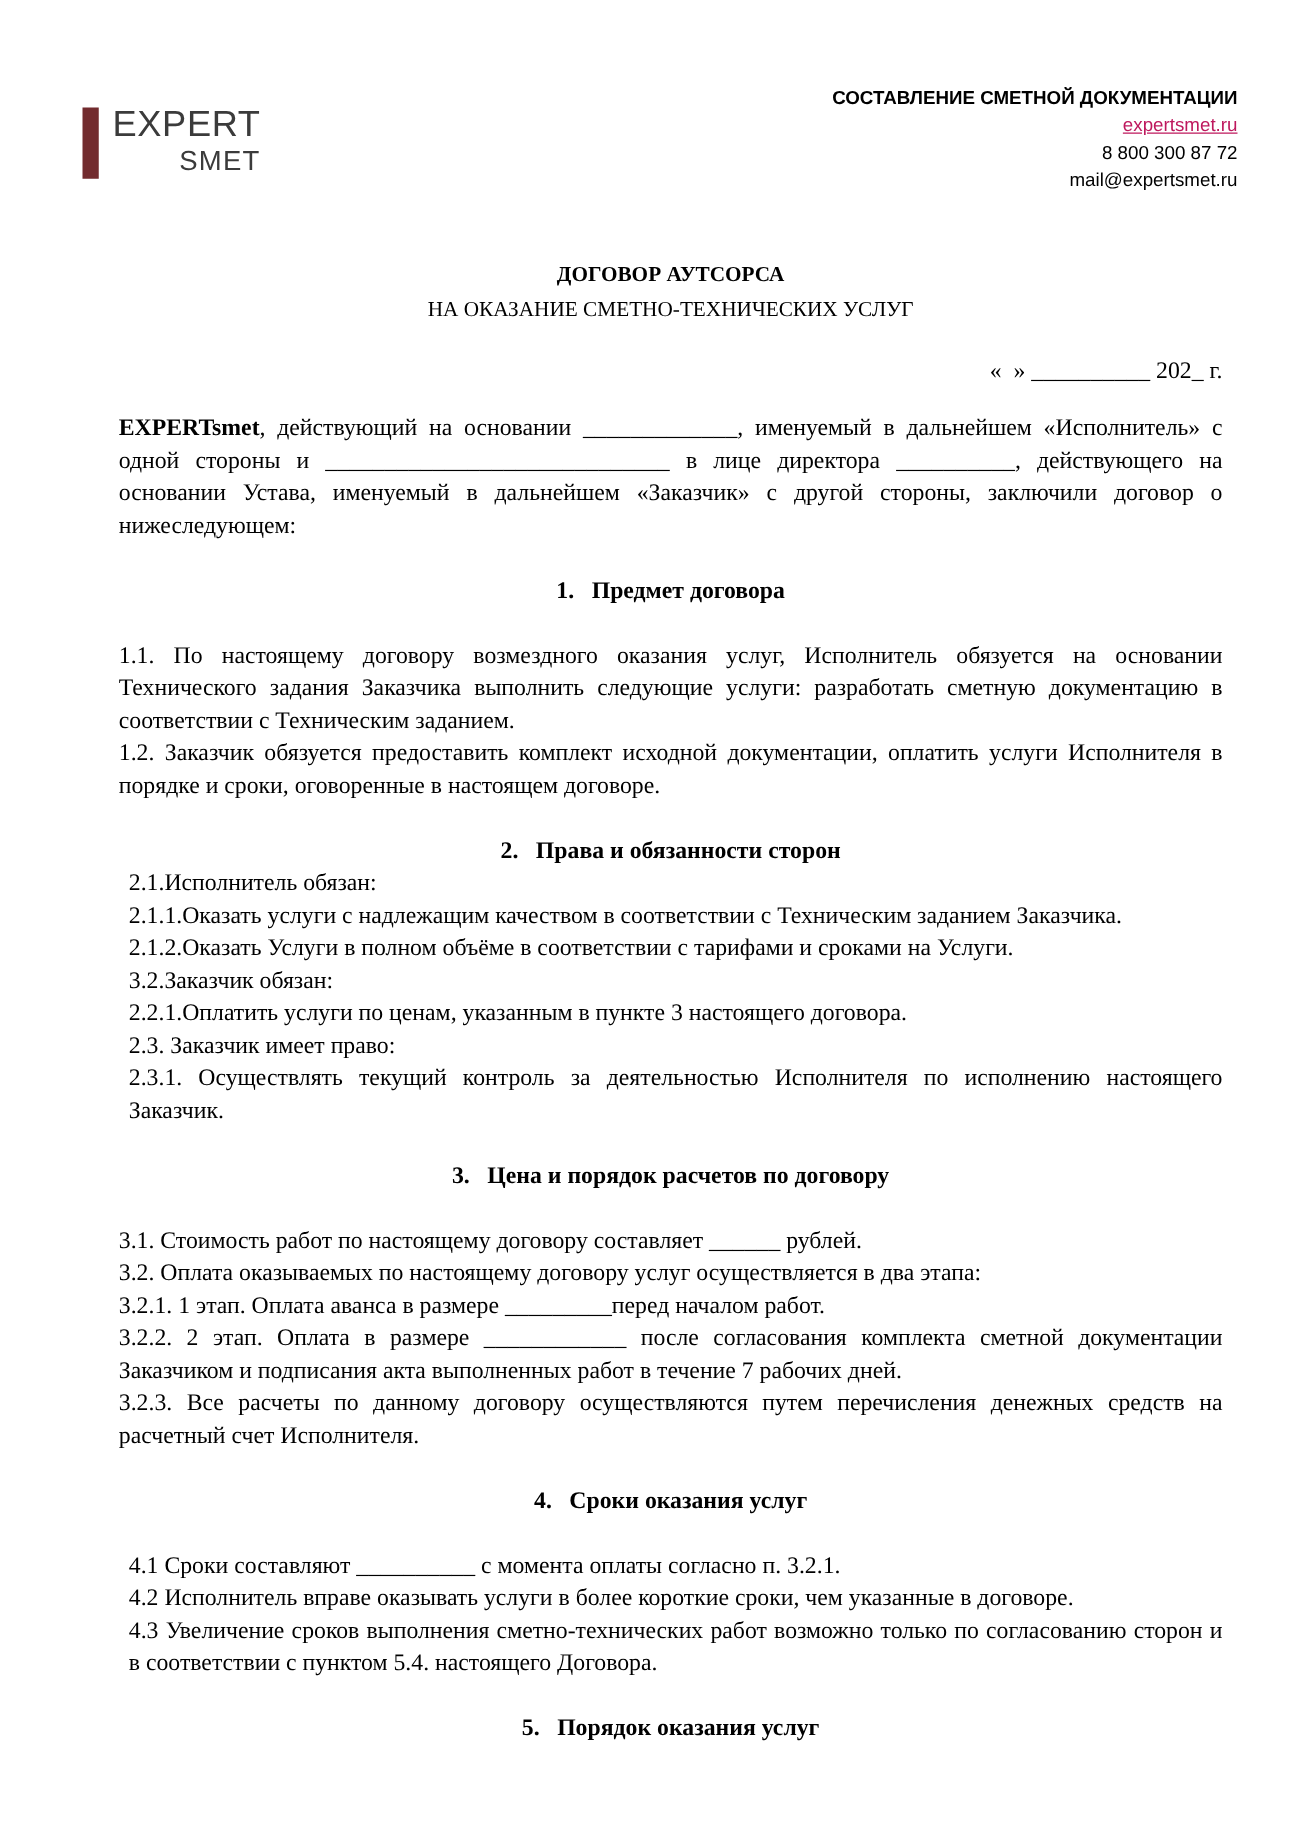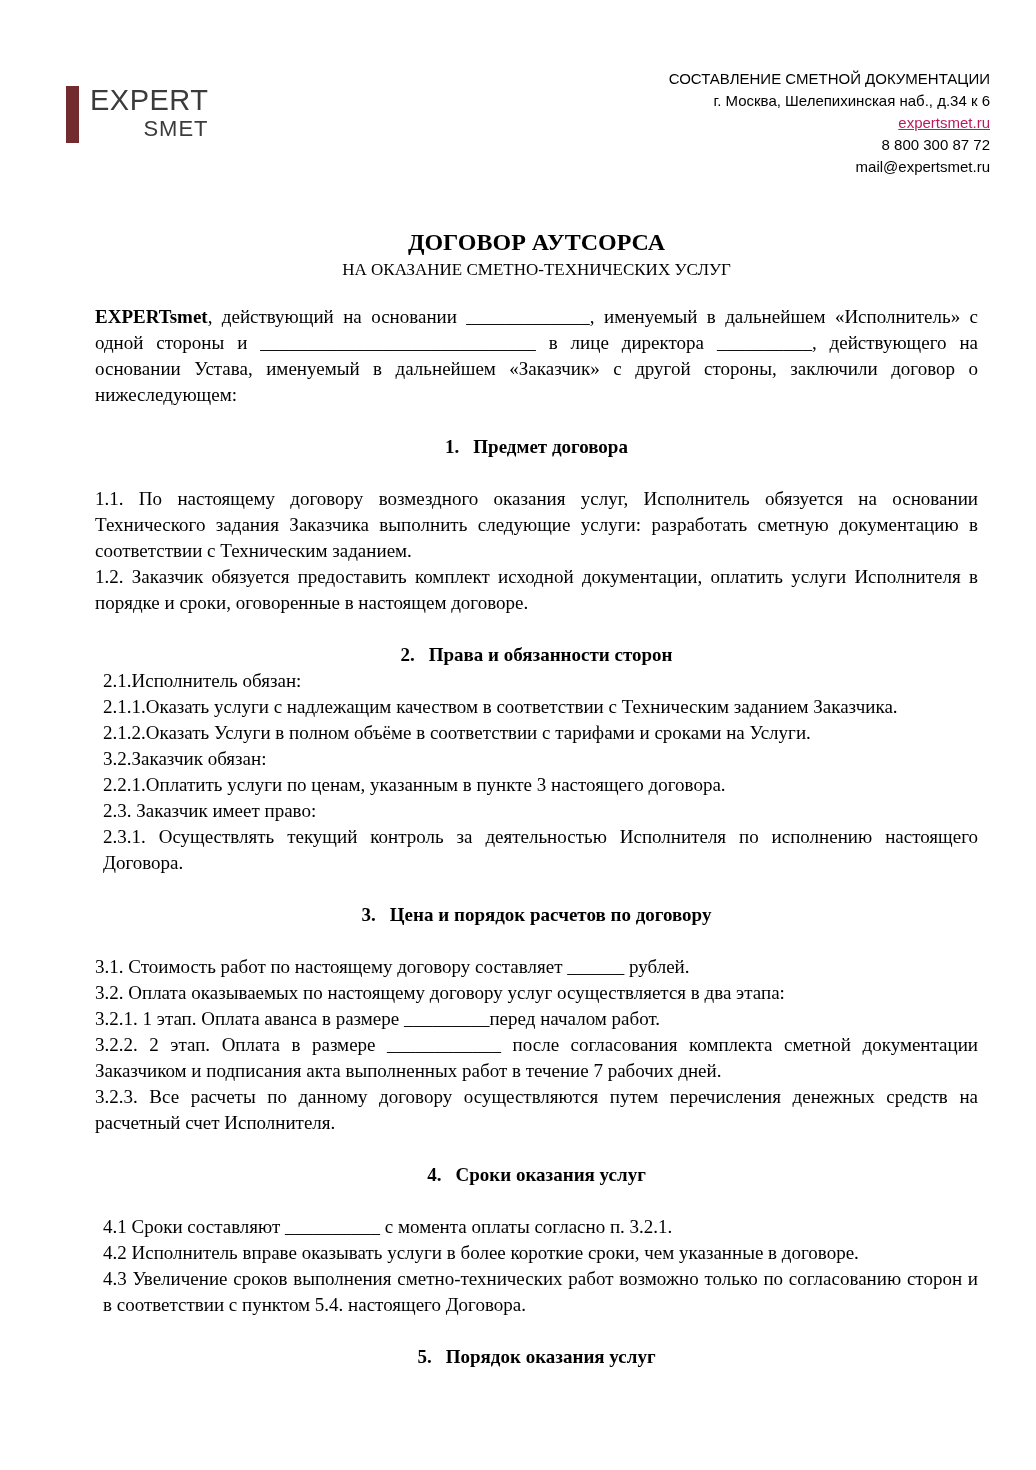--- a/index.html
+++ b/index.html
@@ -42,7 +42,7 @@
     text-align: right;
     color: #000000;
   }
-  .contact-tagline { font-weight: normal; }
+  .contact-tagline { font-weight: bold; }
   .contact a { color: #0000ee; text-decoration: underline; cursor: pointer; }
 
   

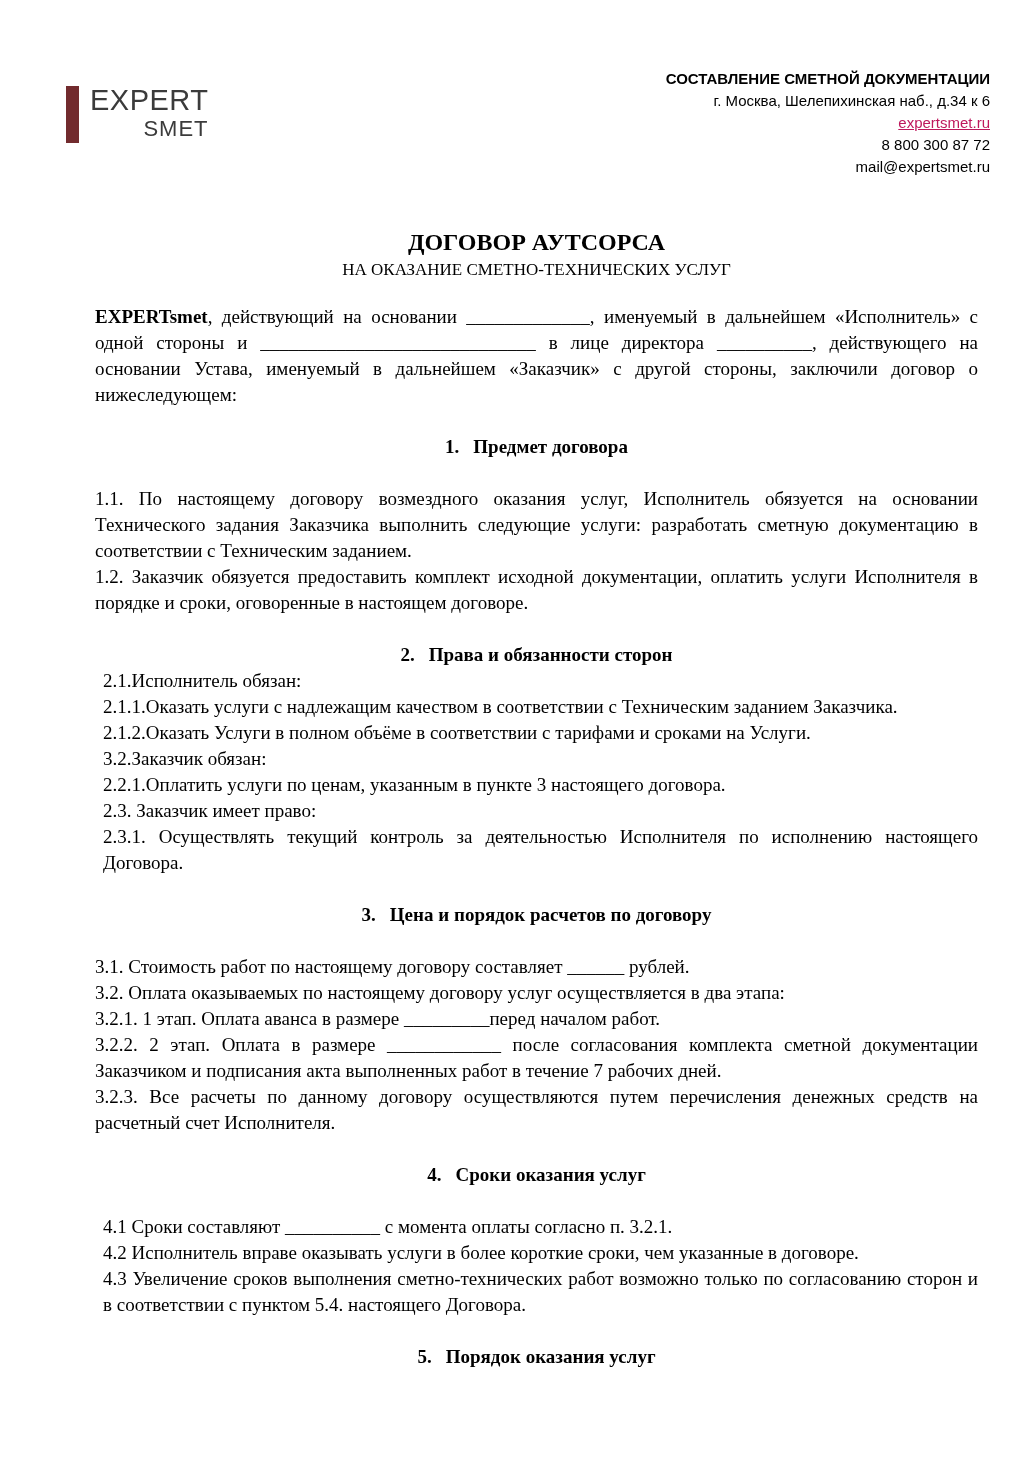--- a/index.html
+++ b/index.html
@@ -88,7 +88,6 @@
   </div>
   <div class="contact">
     <div class="contact-tagline">СОСТАВЛЕНИЕ СМЕТНОЙ ДОКУМЕНТАЦИИ</div>
-    <div class="contact-address">г. Москва, Шелепихинская наб., д.34 к 6</div>
     <div><a href="#" style="color: #be185d;">expertsmet.ru</a></div>
     <div class="contact-phone">8 800 300 87 72</div>
     <div class="contact-email">mail@expertsmet.ru</div>

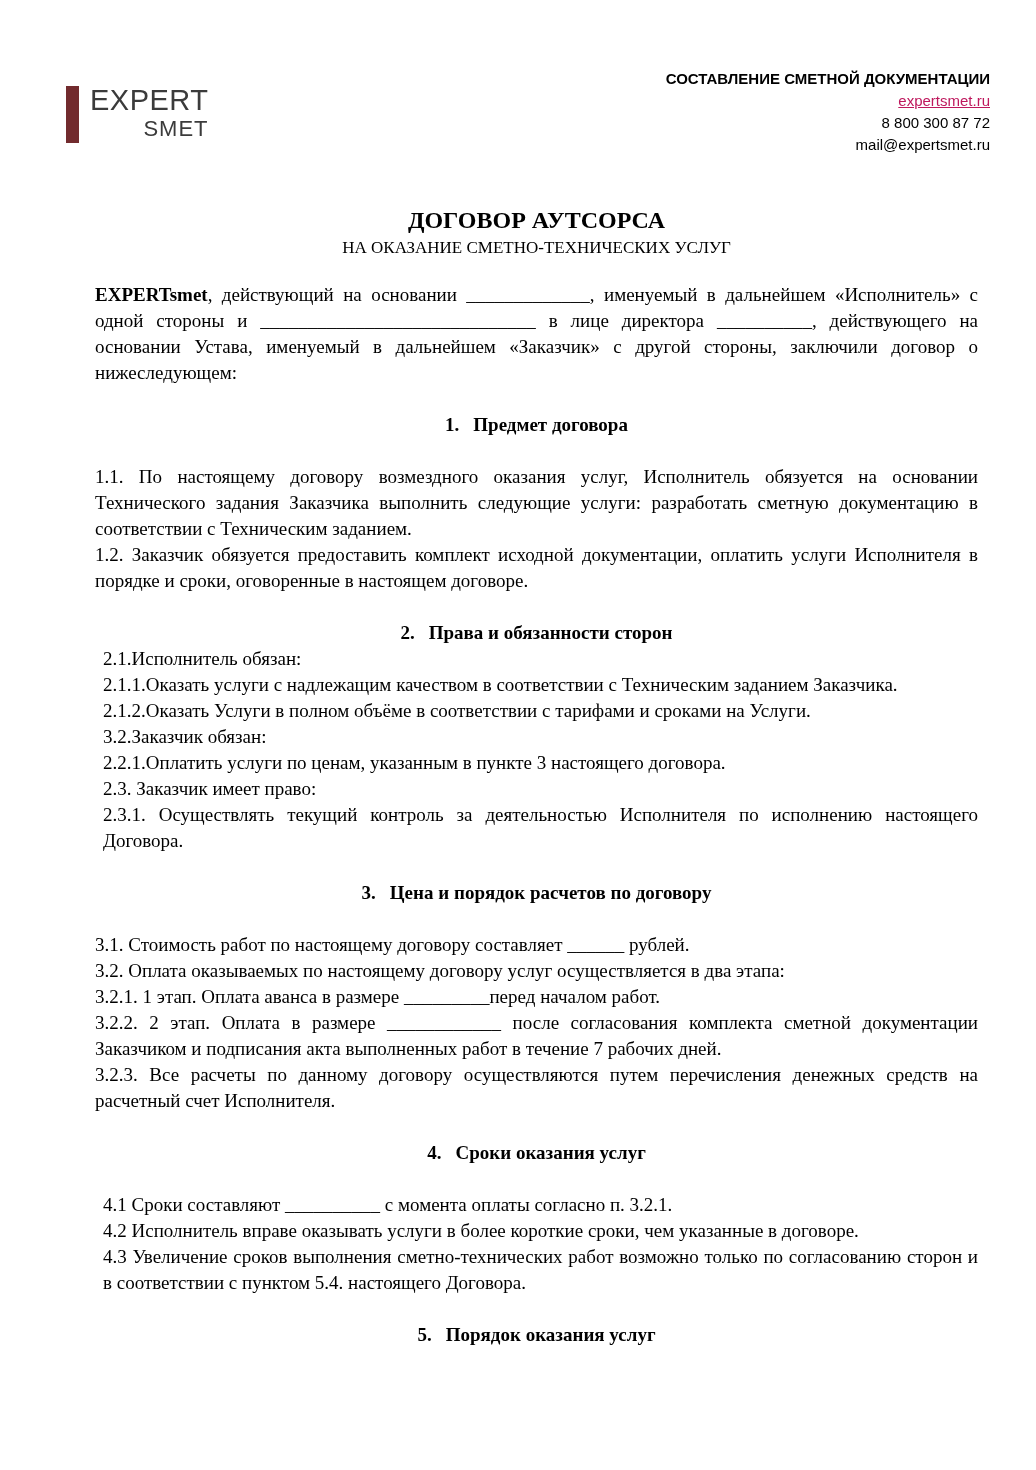--- a/index.html
+++ b/index.html
@@ -53,7 +53,7 @@
   }
 
   .title-block { text-align: center; margin-top: 50px; line-height: 28px; }
-  .title-line1 { font-size: 24px; font-weight: bold; }
+  .title-line1 { font-size: 17px; font-weight: bold; }
   .title-line2 { font-size: 17px; }
 
   .date-line { text-align: right; margin-top: 22px; }

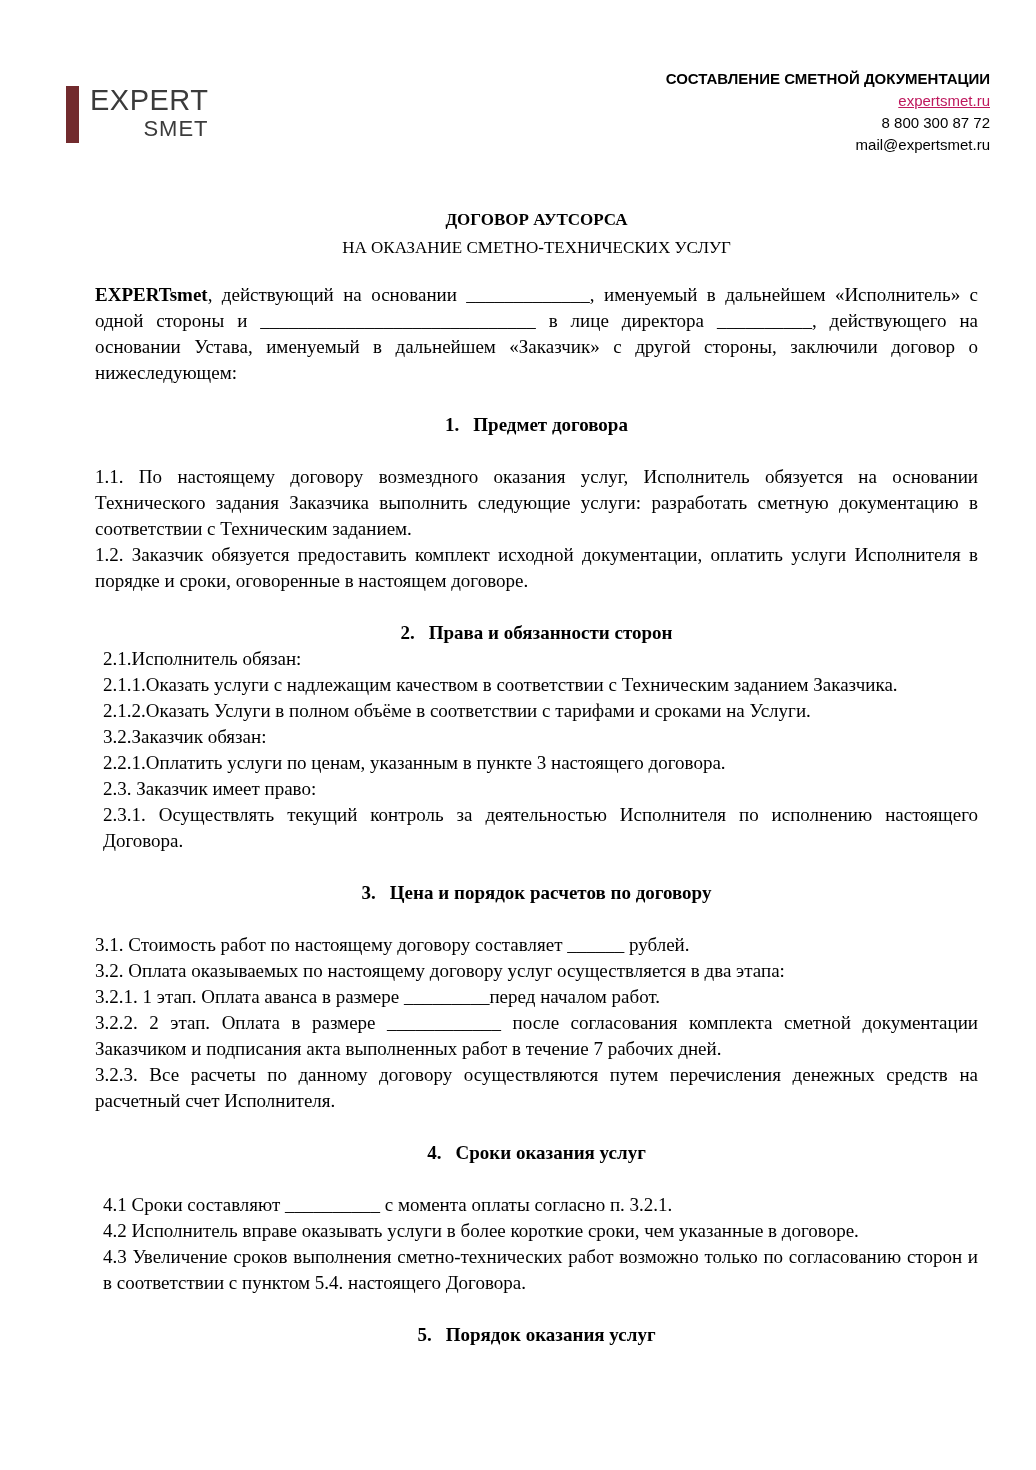--- a/index.html
+++ b/index.html
@@ -101,6 +101,7 @@
     <div class="title-line2">НА ОКАЗАНИЕ СМЕТНО-ТЕХНИЧЕСКИХ УСЛУГ</div>
   </div>
 
+  <div class="date-line">«&nbsp;&nbsp;» __________ 202_ г.</div>
 
   <p class="preamble"><b>EXPERTsmet</b><span>, действующий на основании _____________, именуемый в дальнейшем «Исполнитель» с одной стороны и _____________________________ в лице директора __________, действующего на основании Устава, именуемый в дальнейшем «Заказчик» с другой стороны, заключили договор о нижеследующем:</span></p>
 

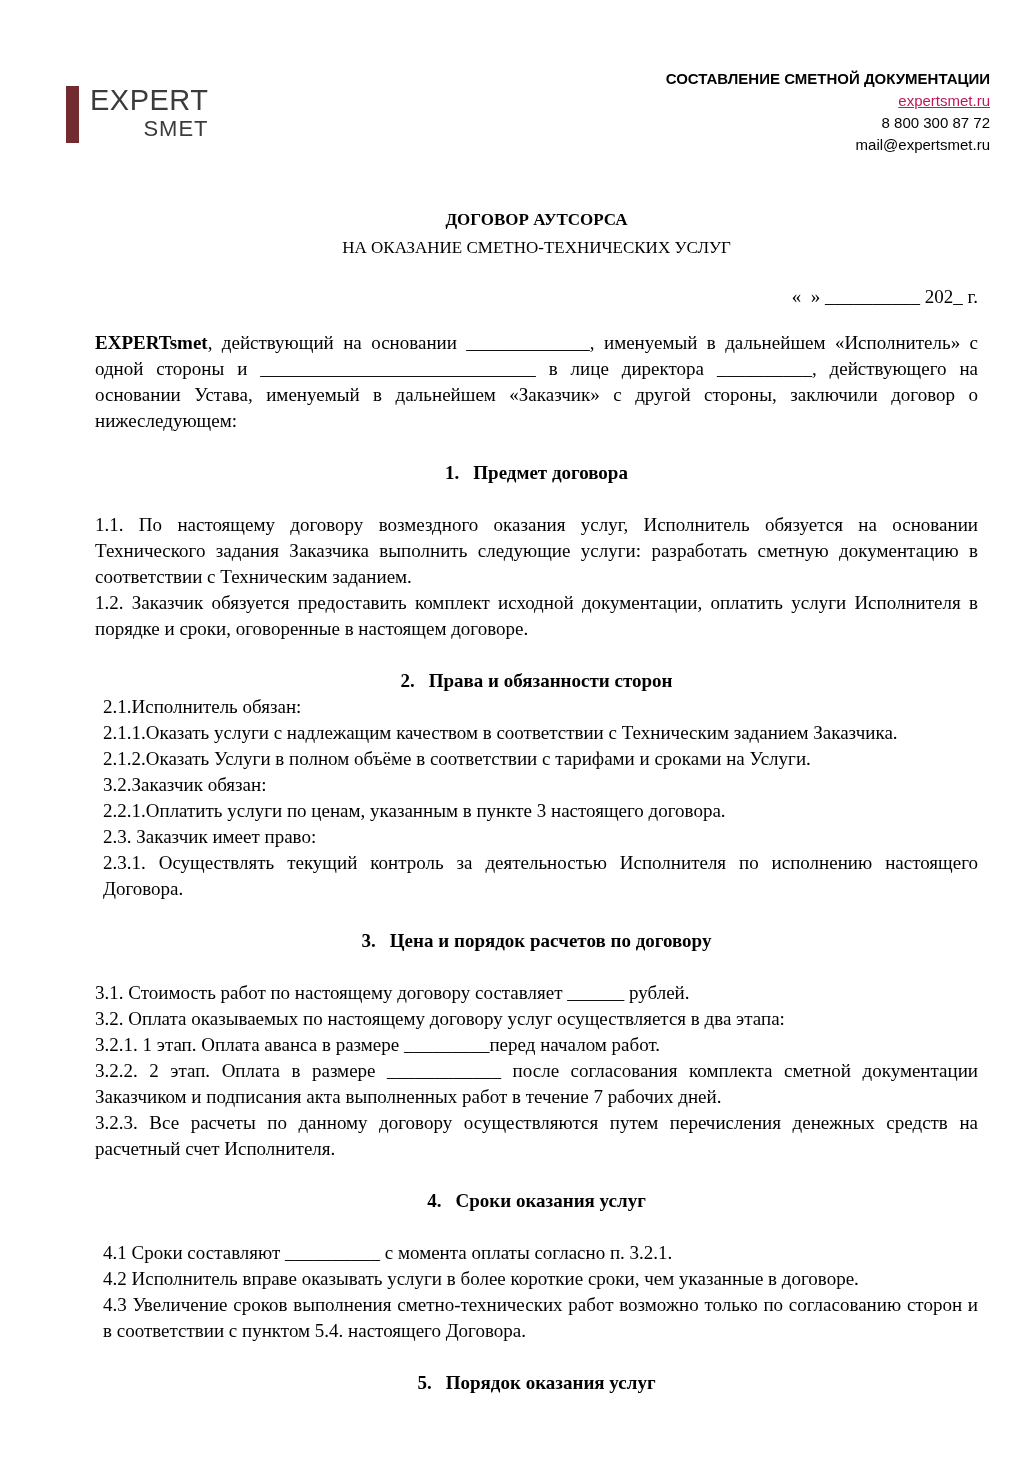--- a/index.html
+++ b/index.html
@@ -119,7 +119,7 @@
     <p class="para">3.2.Заказчик обязан:</p>
     <p class="para">2.2.1.Оплатить услуги по ценам, указанным в пункте 3 настоящего договора.</p>
     <p class="para">2.3. Заказчик имеет право:</p>
-    <p class="para">2.3.1. Осуществлять текущий контроль за деятельностью Исполнителя по исполнению настоящего Договора.</p>
+    <p class="para">2.3.1. Осуществлять текущий контроль за деятельностью Исполнителя по исполнению настоящего Заказчик.</p>
   </section>
 
   <section class="sec">

